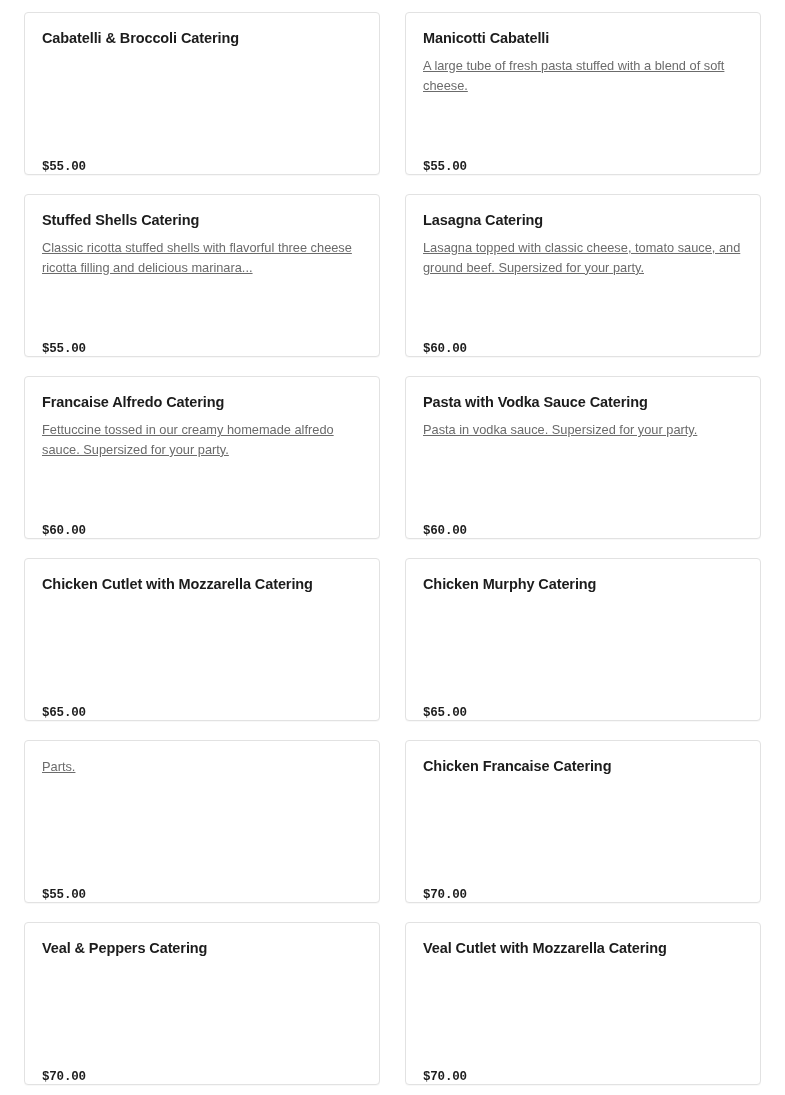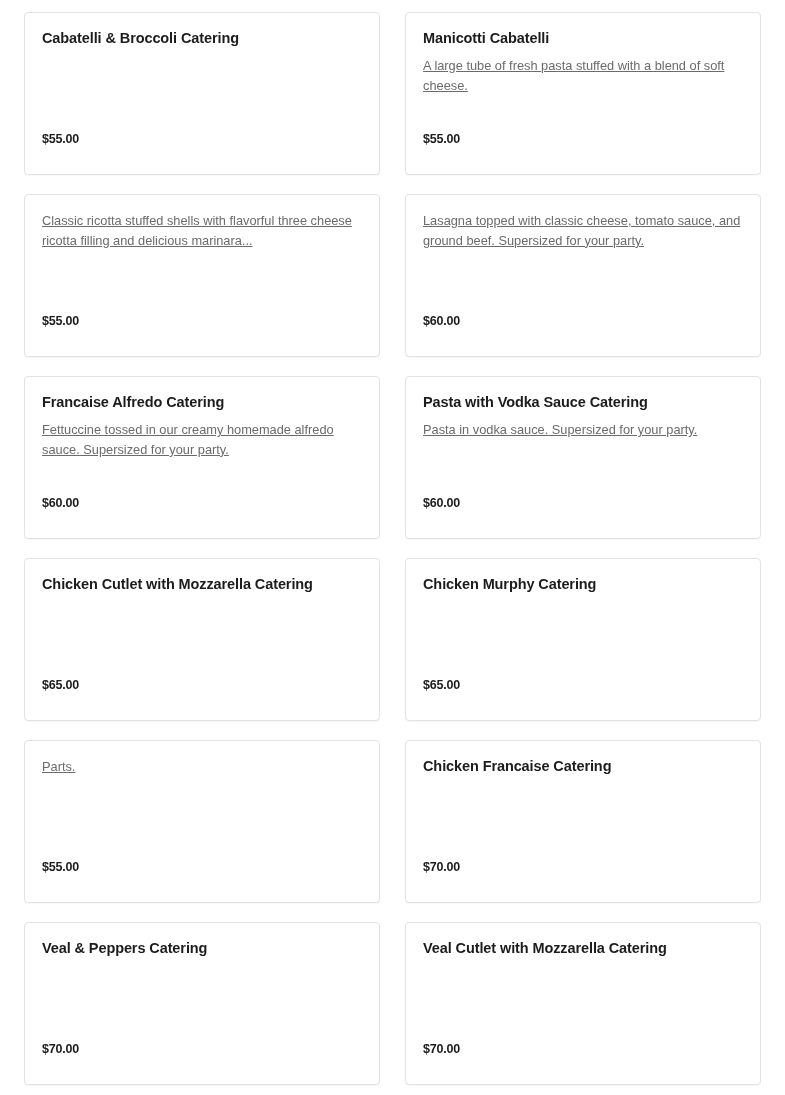--- a/index.html
+++ b/index.html
@@ -54,8 +54,8 @@
   .card-price {
     position: absolute;
     left: 17px;
-    bottom: 28px;
-    font-family: Liberation Sans, sans-serif;
+    bottom: 0;
+    font-family: Liberation Mono, monospace;
     font-size: 12.5px;
     font-weight: 700;
     color: #1c1c1c;

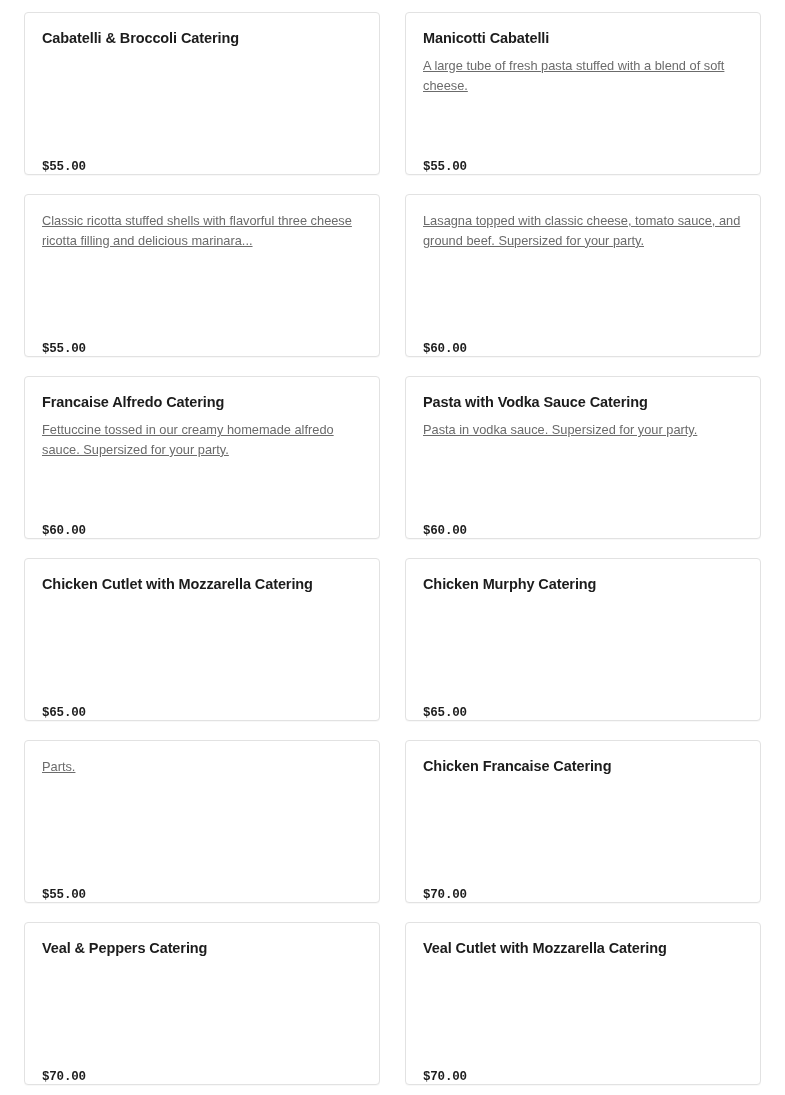--- a/index.html
+++ b/index.html
@@ -80,6 +80,7 @@
   </div>
 
   <div class="menu-card">
+    <div class="card-title">Stuffed Shells Catering</div>
     <div class="card-desc">Classic ricotta stuffed shells with flavorful three cheese ricotta filling and delicious marinara...</div>
     <div class="card-price">$55.00</div>
   </div>

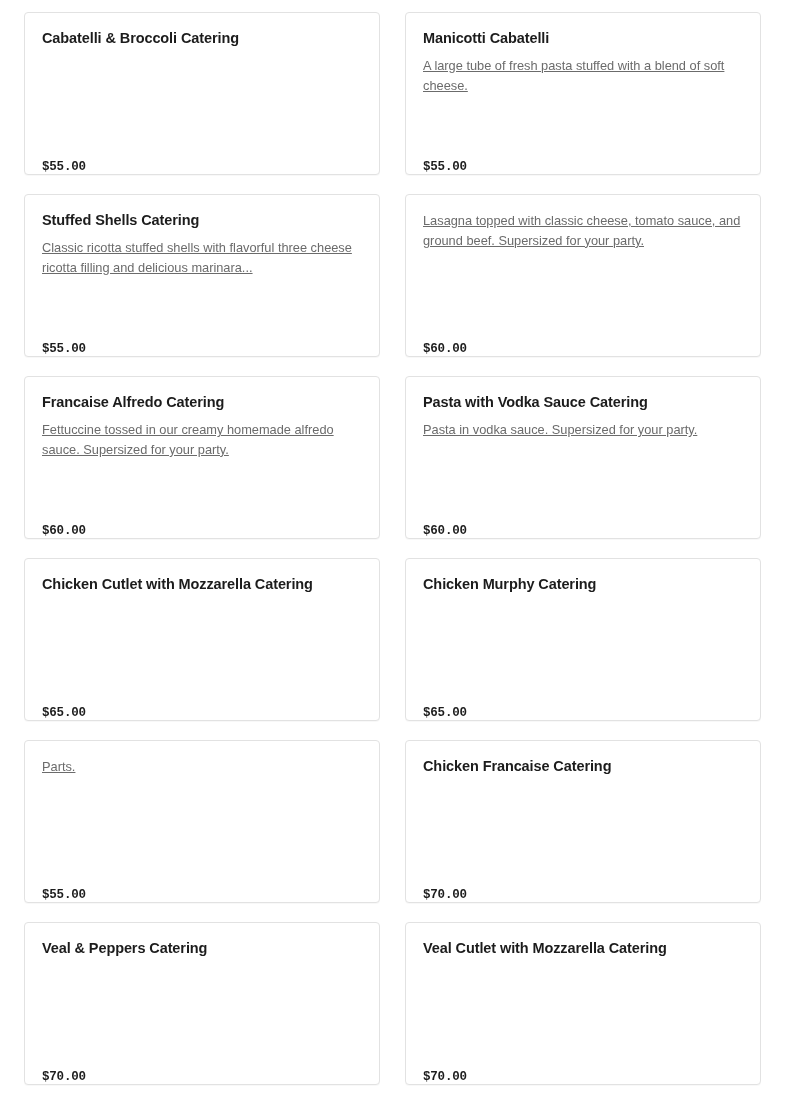--- a/index.html
+++ b/index.html
@@ -86,6 +86,7 @@
   </div>
 
   <div class="menu-card">
+    <div class="card-title">Lasagna Catering</div>
     <div class="card-desc">Lasagna topped with classic cheese, tomato sauce, and ground beef. Supersized for your party.</div>
     <div class="card-price">$60.00</div>
   </div>

